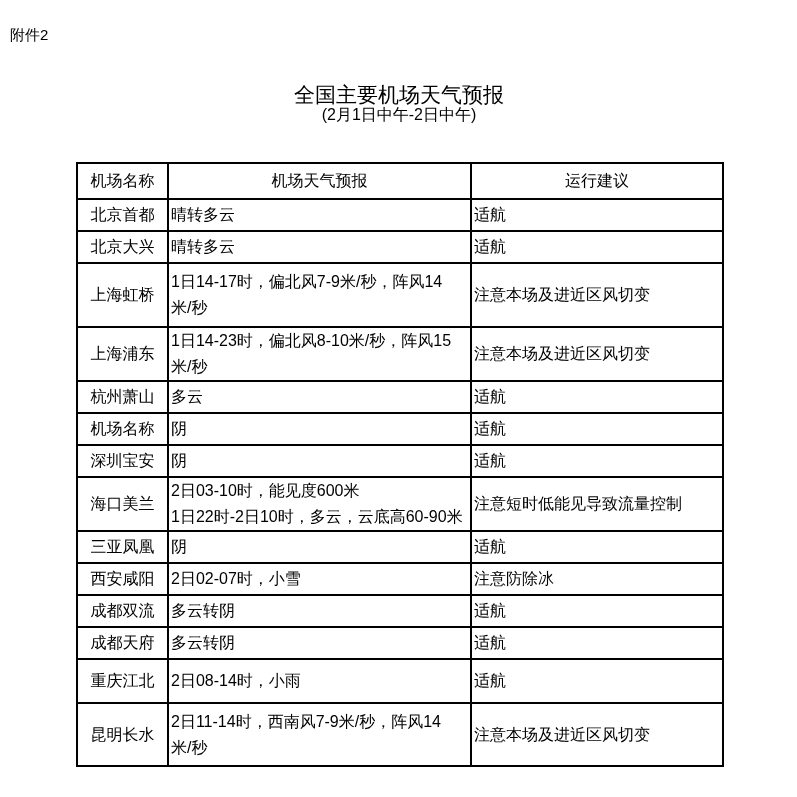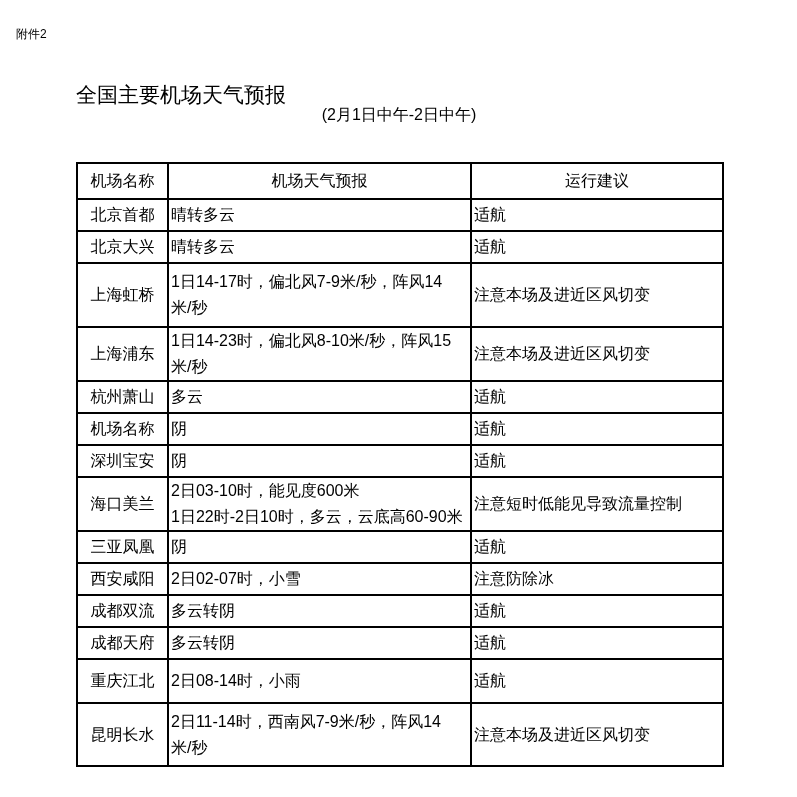--- a/index.html
+++ b/index.html
@@ -16,9 +16,9 @@
   }
   .attachment-label {
     position: absolute;
-    left: 16px;
+    left: 10px;
     top: 26px;
-    font-size: 12px;
+    font-size: 15px;
     line-height: 17px;
   }
   .doc-title {

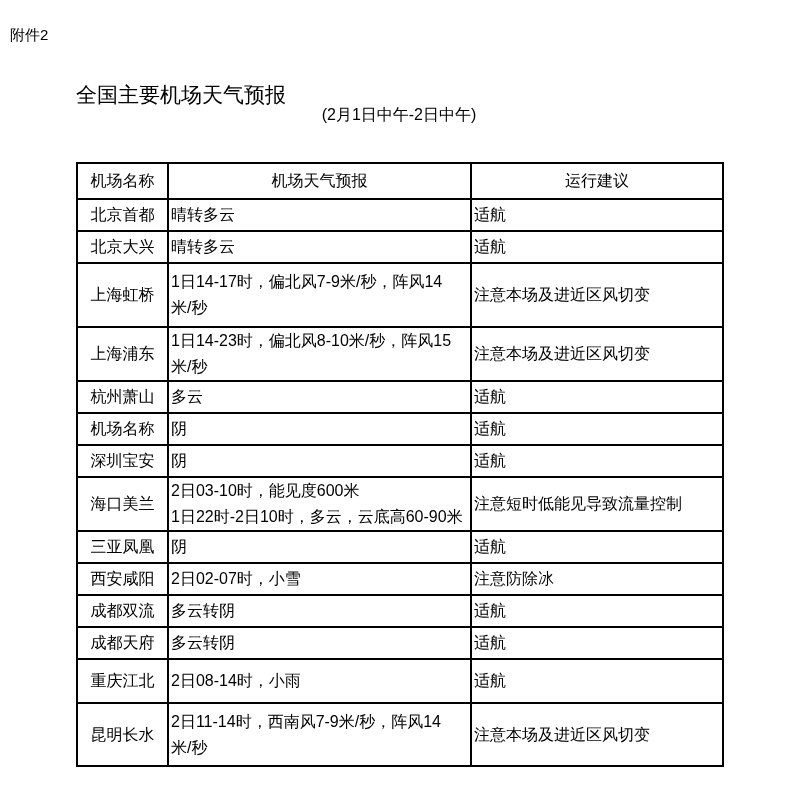--- a/index.html
+++ b/index.html
@@ -26,7 +26,7 @@
     left: 76px;
     top: 82px;
     width: 646px;
-    text-align: left;
+    text-align: center;
     font-size: 21px;
     line-height: 25px;
     font-weight: 400;

